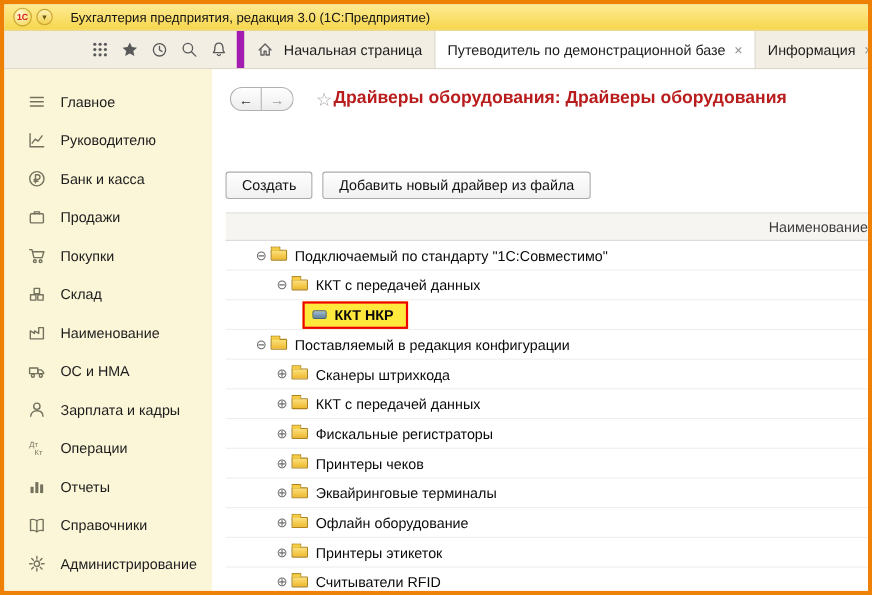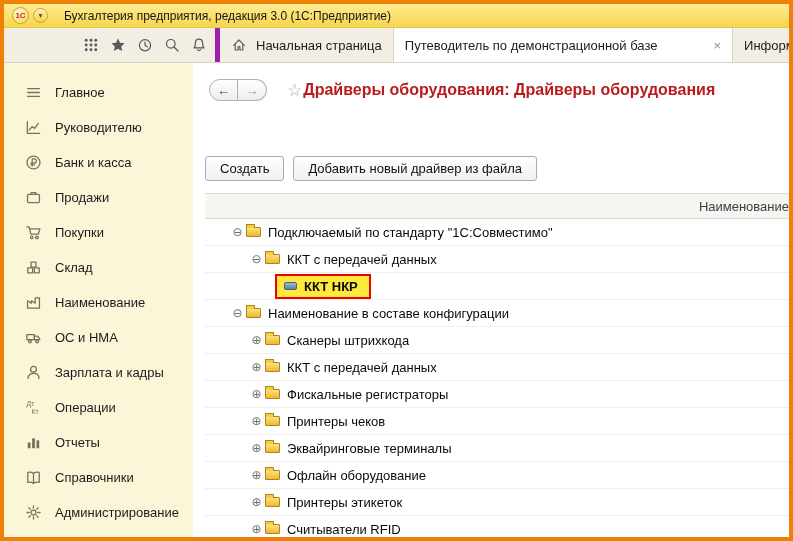--- a/index.html
+++ b/index.html
@@ -20,7 +20,7 @@
   .ic{width:16px;height:16px;display:block;}
   .tabs{display:flex;flex:1;overflow:hidden;}
   .tab{display:flex;align-items:center;padding:0 11px;font-size:13px;color:#1d1d1d;border-right:1px solid #d8d3c5;white-space:nowrap;flex:none;}
-  .tab:first-child{border-left:5px solid #a21caf;justify-content:space-between;}
+  .tab:first-child{border-left:7px solid #a21caf;justify-content:space-between;}
   .tab.active{background:#fff;gap:48px;}
   .tab-ic{display:flex;margin-right:8px;color:#5f5f5f;width:17px;height:17px;}
   .tab-ic .ic{width:16px;height:16px;}

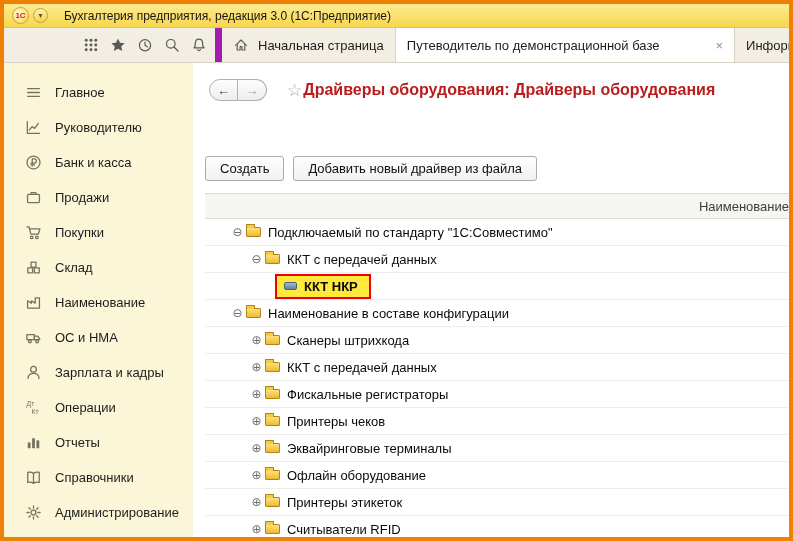--- a/index.html
+++ b/index.html
@@ -21,7 +21,7 @@
   .tabs{display:flex;flex:1;overflow:hidden;}
   .tab{display:flex;align-items:center;padding:0 11px;font-size:13px;color:#1d1d1d;border-right:1px solid #d8d3c5;white-space:nowrap;flex:none;}
   .tab:first-child{border-left:7px solid #a21caf;justify-content:space-between;}
-  .tab.active{background:#fff;gap:48px;}
+  .tab.active{background:#fff;}
   .tab-ic{display:flex;margin-right:8px;color:#5f5f5f;width:17px;height:17px;}
   .tab-ic .ic{width:16px;height:16px;}
   .close{margin-left:8px;color:#8d8d8d;font-size:13px;line-height:1;}

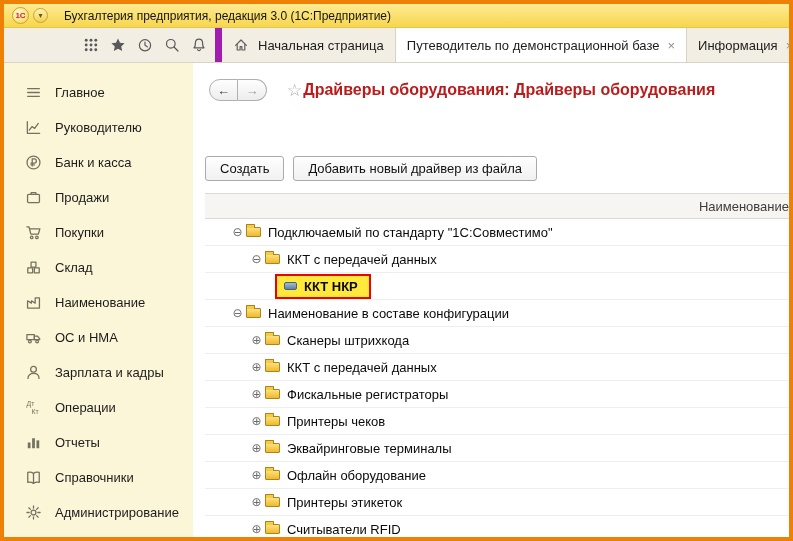--- a/index.html
+++ b/index.html
@@ -287,7 +287,7 @@
             <div class="trow" style="padding-left:24px">
               <span class="expander">⊖</span>
               <span class="folder-ic"></span>
-              <span class="row-label">Наименование в составе конфигурации</span>
+              <span class="row-label">Поставляемый в редакция конфигурации</span>
             </div>
             <div class="trow" style="padding-left:43px">
               <span class="expander">⊕</span>

